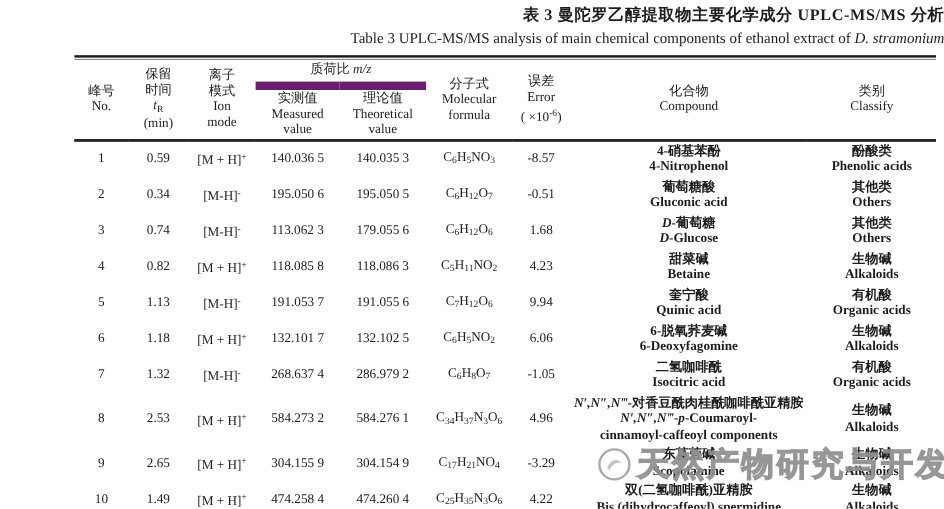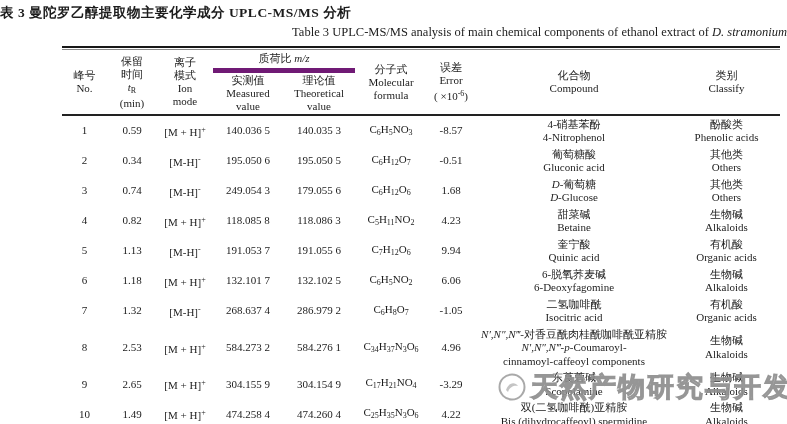--- a/index.html
+++ b/index.html
@@ -8,7 +8,7 @@
     width:787px; height:424px; background:#ffffff; overflow:hidden; position:relative;
     font-family:"Liberation Serif","DejaVu Serif",serif; color:#1c1c1c;
   }
-  .title-zh { text-align:left; font-size:13.5px; font-weight:bold; letter-spacing:.5px; padding-top:4px; }
+  .title-zh { text-align:right; font-size:13.5px; font-weight:bold; letter-spacing:.5px; padding-top:4px; }
   .title-en { text-align:right; font-size:12.5px; margin-top:3px; }
   .top-rule { width:718px; margin:6px 0 0 62px; height:4px;
     border-top:2px solid #181818; border-bottom:1px solid #8a8a8a; }

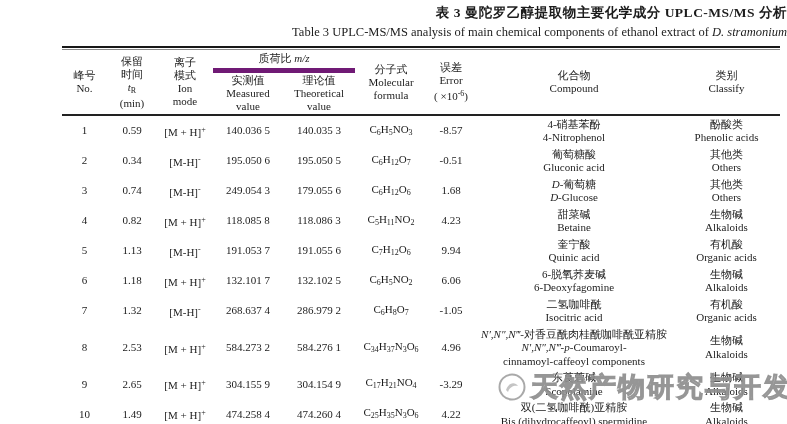--- a/index.html
+++ b/index.html
@@ -19,7 +19,7 @@
   thead { border-bottom:2px solid #222; }
   th { font-weight:normal; font-size:11px; line-height:13px; text-align:center;
        vertical-align:middle; padding:1px 0; }
-  th.mz-group { border-bottom:5px solid #701a75; padding:2px 6px 3px; }
+  th.mz-group { border-bottom:7px solid #701a75; padding:2px 6px 3px; }
   td { font-size:11px; text-align:center; vertical-align:middle; padding:1.5px 0; line-height:13.5px; }
   sub { font-size:8px; vertical-align:-2px; }
   sup { font-size:8px; vertical-align:4px; }

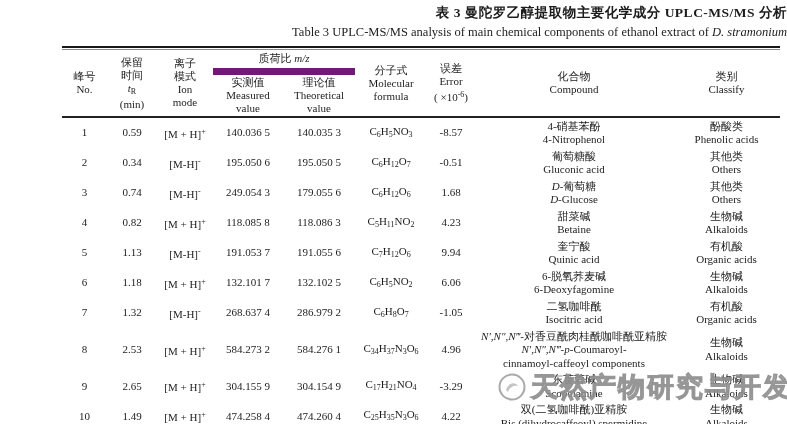--- a/index.html
+++ b/index.html
@@ -23,7 +23,7 @@
   td { font-size:11px; text-align:center; vertical-align:middle; padding:1.5px 0; line-height:13.5px; }
   sub { font-size:8px; vertical-align:-2px; }
   sup { font-size:8px; vertical-align:4px; }
-  .line { display:block; }
+  .line { display:block;font-weight:bold; }
   .watermark { position:absolute; left:498px; top:369px; display:flex; align-items:center;
     gap:5px; pointer-events:none; z-index:5; }
   .wm-logo { width:28px; height:28px; flex:0 0 auto; opacity:.8; }

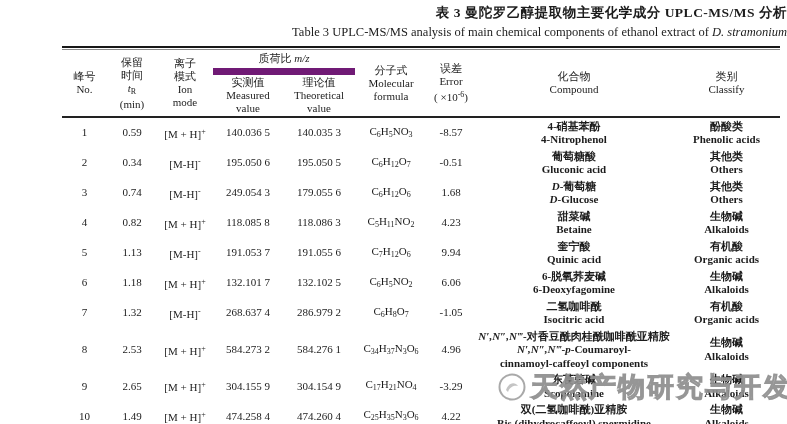--- a/index.html
+++ b/index.html
@@ -105,7 +105,7 @@
         <td>3</td>
         <td>0.74</td>
         <td>[M-H]<sup>-</sup></td>
-        <td>249.054 3</td>
+        <td>113.062 3</td>
         <td>179.055 6</td>
         <td>C<sub>6</sub>H<sub>12</sub>O<sub>6</sub></td>
         <td>1.68</td>

